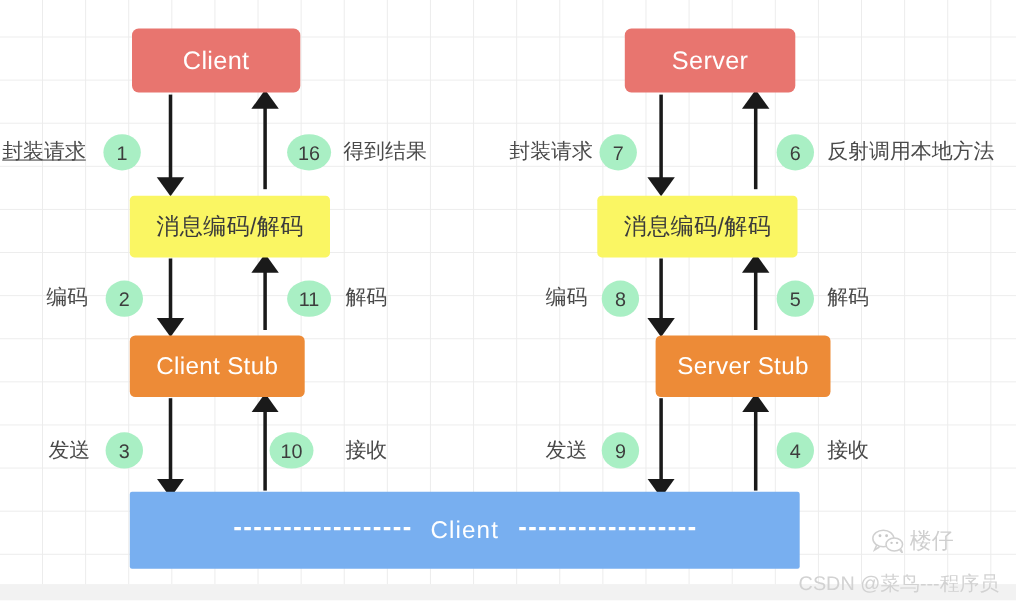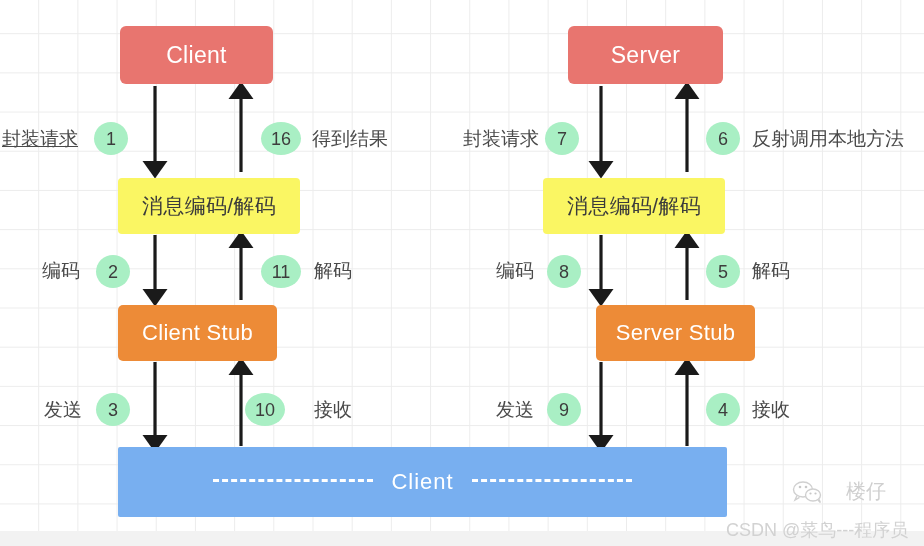--- a/index.html
+++ b/index.html
@@ -102,7 +102,7 @@
     position: absolute;
     display: flex;
     align-items: center;
-    gap: 24px;
+    gap: 5px;
     color: #cfcfcf;
     font-size: 20px;
     white-space: nowrap;

